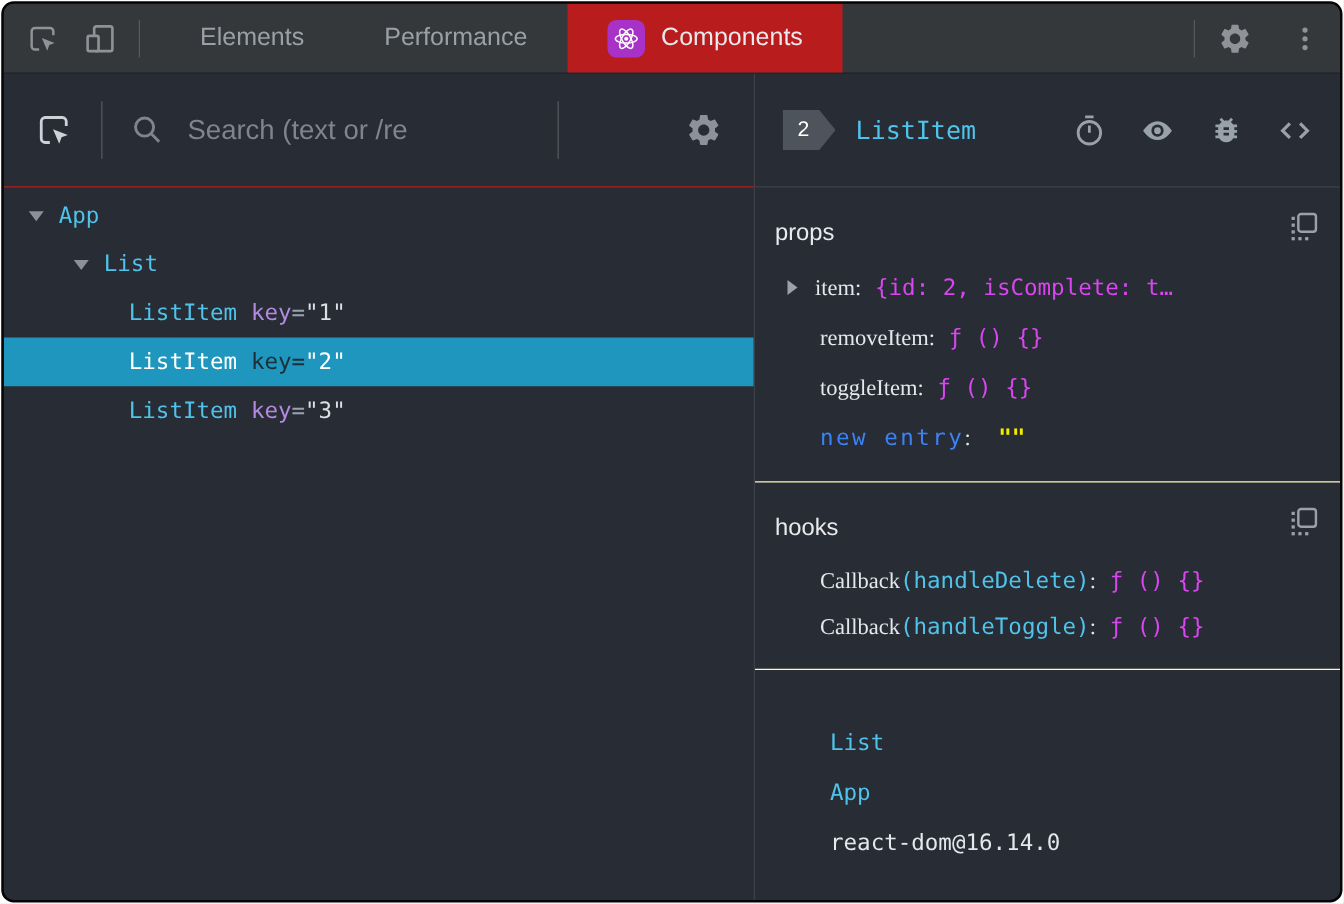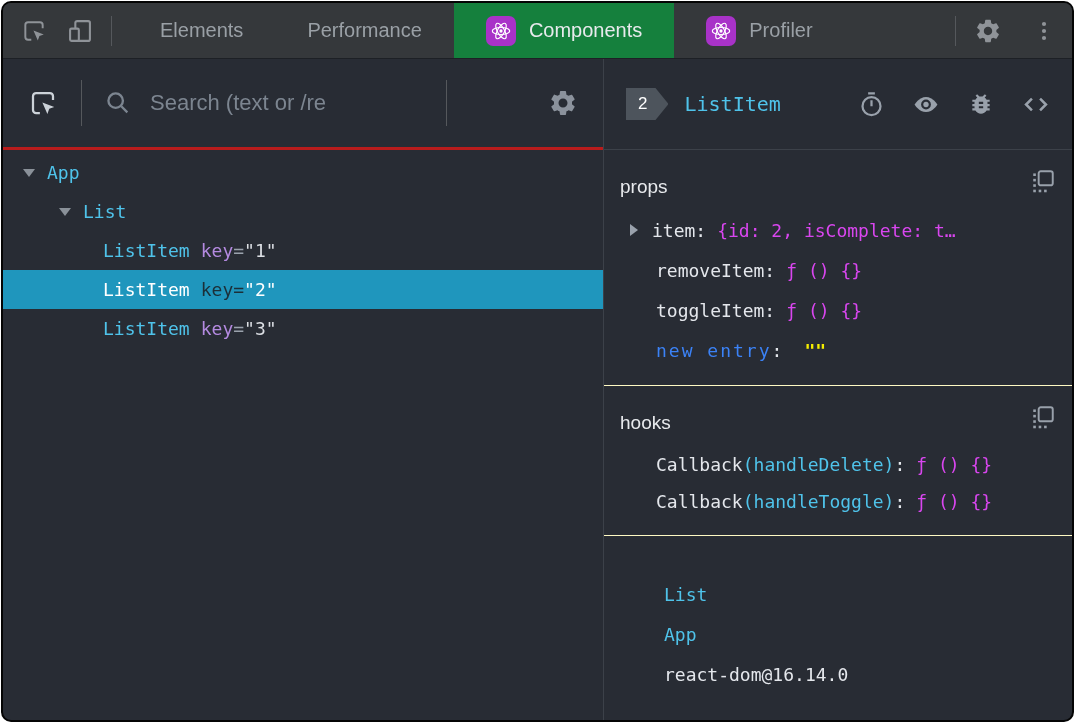--- a/index.html
+++ b/index.html
@@ -31,7 +31,7 @@
     display:flex; align-items:center; gap:13px;
     padding:0 32px; color:#9aa0a6; font-size:20px; cursor:pointer;
   }
-  .tab.active { background:#15803d; color:#e8eaed; }
+  .tab.active { background:#b91c1c; color:#e8eaed; }
   .react-badge {
     width:30px; height:30px; border-radius:7px; background:#a832c8;
     display:flex; align-items:center; justify-content:center;

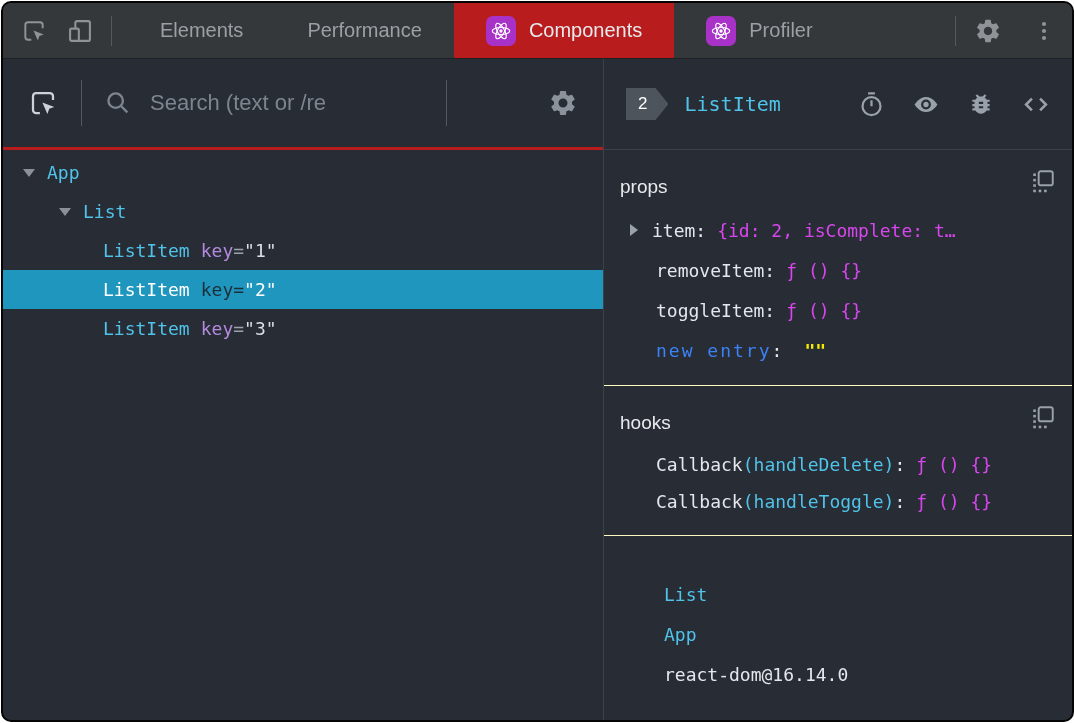--- a/index.html
+++ b/index.html
@@ -161,17 +161,6 @@
       </span>
       <span>Components</span>
     </div>
-    <div class="tab">
-      <span class="react-badge">
-        <svg width="22" height="22" viewBox="0 0 24 24" fill="none" stroke="#fff" stroke-width="1.3">
-          <ellipse cx="12" cy="12" rx="9.5" ry="3.8"></ellipse>
-          <ellipse cx="12" cy="12" rx="9.5" ry="3.8" transform="rotate(60 12 12)"></ellipse>
-          <ellipse cx="12" cy="12" rx="9.5" ry="3.8" transform="rotate(120 12 12)"></ellipse>
-          <circle cx="12" cy="12" r="1.8" fill="#fff" stroke="none"></circle>
-        </svg>
-      </span>
-      <span>Profiler</span>
-    </div>
 
     <div class="cb-right">
       <div class="v-divider cb-div2"></div>

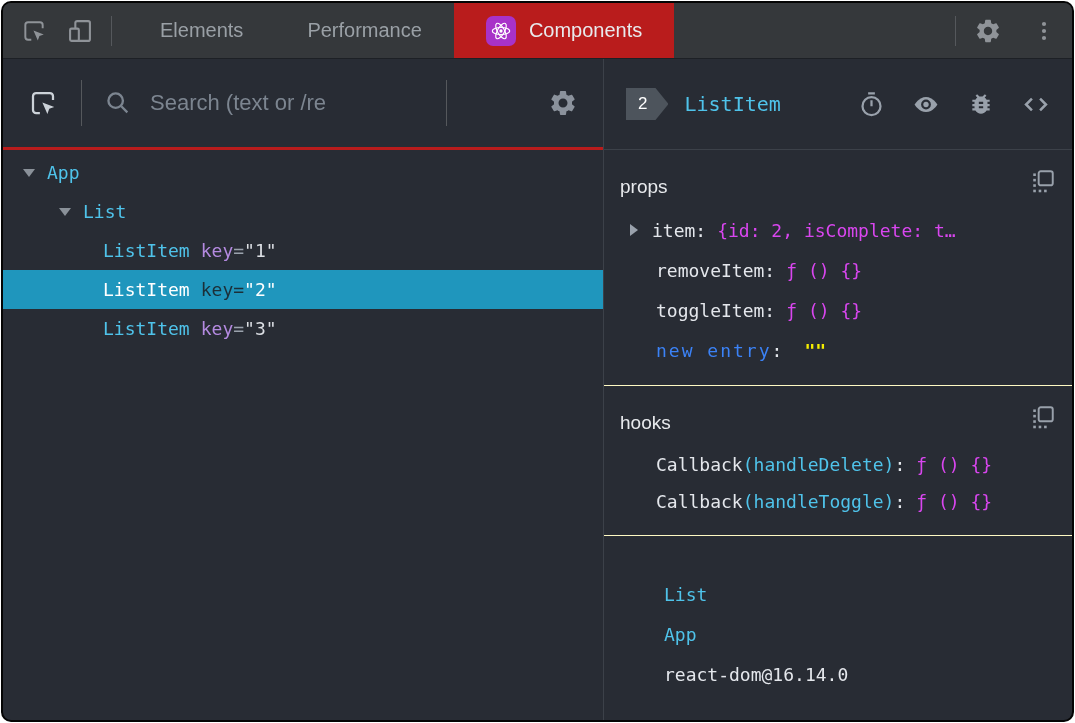--- a/index.html
+++ b/index.html
@@ -48,7 +48,7 @@
 
   
   .left-toolbar {
-    height:91px; flex:0 0 91px; border-bottom:3px solid #b91c1c;
+    height:91px; flex:0 0 91px; border-bottom:1px solid #b91c1c;
     display:flex; align-items:center; padding:0 24px;
   }
   .lt-inspect { width:32px; height:32px; color:#ccd2d8; }

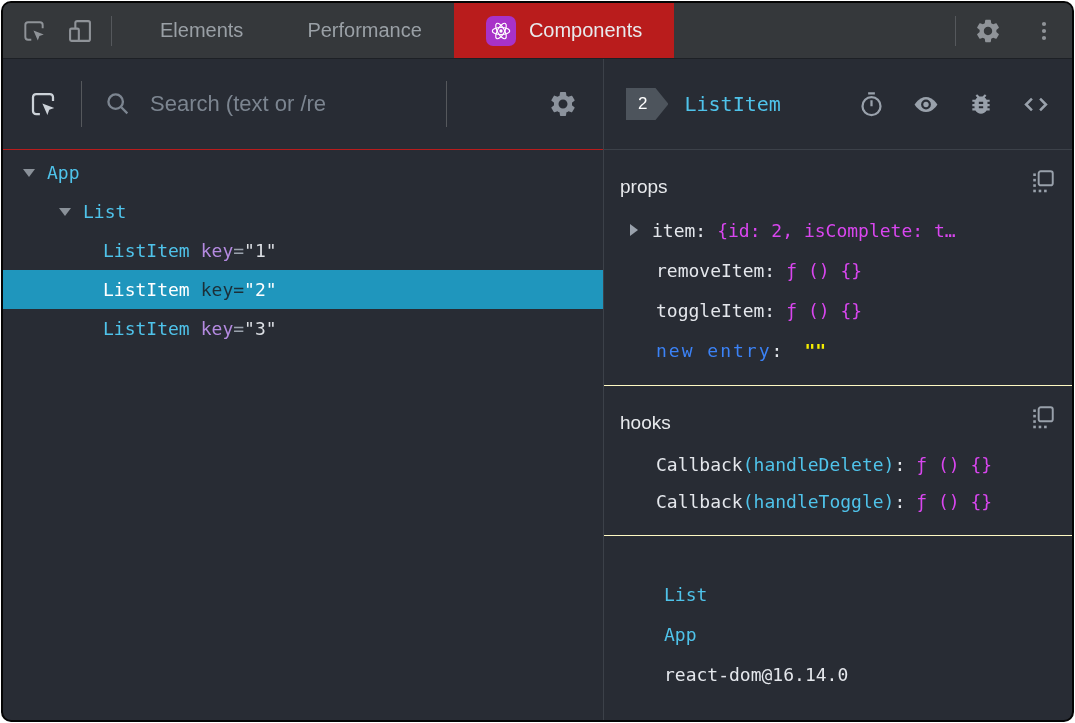--- a/index.html
+++ b/index.html
@@ -108,7 +108,7 @@
   .props .kv-row.has-arrow { padding-left:10px; }
   .arrow-right { width:0; height:0; border-top:6px solid transparent; border-bottom:6px solid transparent;
                  border-left:8px solid #9aa2ac; margin-right:14px; }
-  .k { color:#e4e7ec; }
+  .k { color:#e4e7ec;font-family:Liberation Serif, serif; }
   .v { color:#d946ef; margin-left:11px; overflow:hidden; text-overflow:clip; }
   .new-entry-label { color:#3b82f6; letter-spacing:2px; }
   .v-yellow { color:#f5ed00; margin-left:22px; font-weight:bold; }

